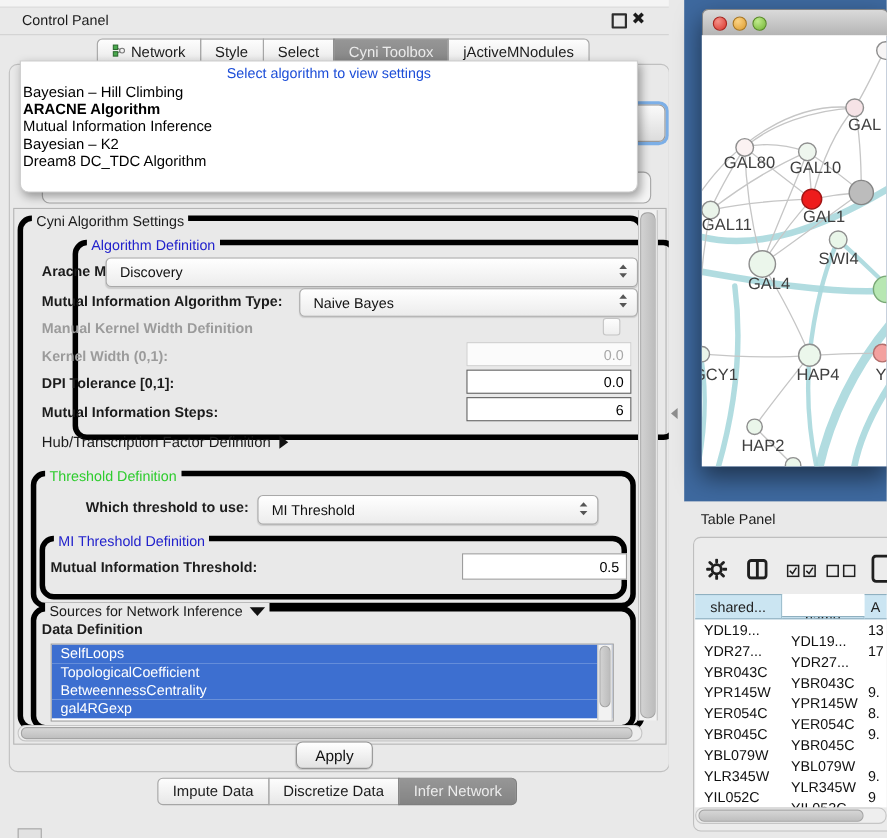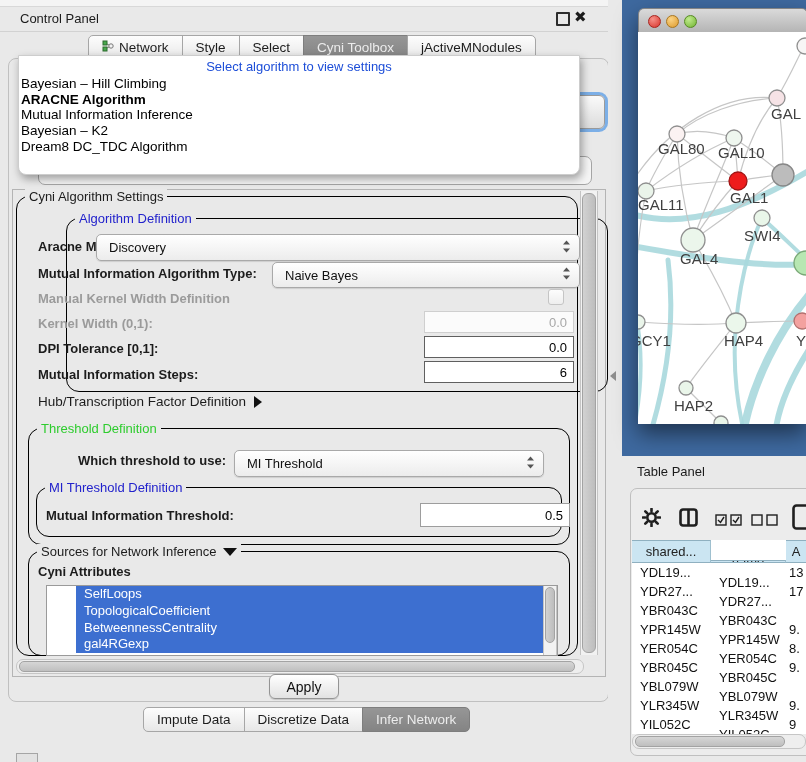--- a/index.html
+++ b/index.html
@@ -43,7 +43,7 @@
 
   
   .scrollpane{left:12px;top:189px;width:592px;height:486px;border:1px solid #b4b4b4;background:#e9e9e9;}
-  .groupbox{border:1px solid #000000;border-radius:13px;}
+  .groupbox{border:5px solid #000000;border-radius:13px;}
   .group-title{position:absolute;top:-8px;left:8px;background:#e9e9e9;padding:0 4px;font-size:13px;white-space:nowrap;}
   .t-blue{color:#2222cc;}
   .t-green{color:#2ecc2e;}

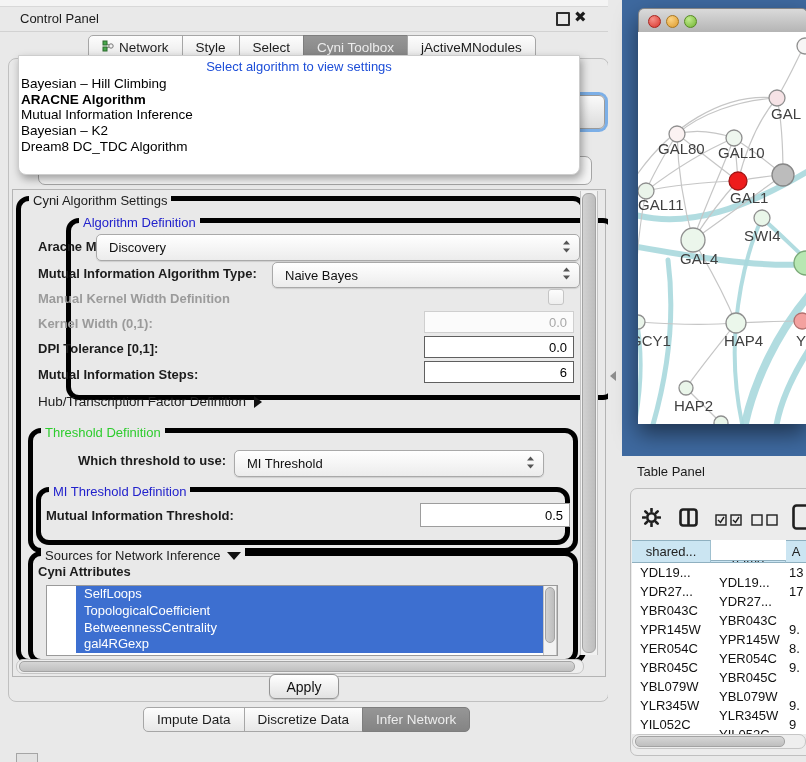--- a/index.html
+++ b/index.html
@@ -238,7 +238,7 @@
       <span style="width:0;height:0;border-left:7px solid transparent;border-right:7px solid transparent;border-top:8px solid #111;display:inline-block;"></span>
     </div>
   </div>
-  <div class="abs lbl" style="left:38px;top:564px;">Cyni Attributes</div>
+  <div class="abs lbl" style="left:38px;top:564px;">Data Definition</div>
 
   <div class="abs attr-list">
     <div class="attr-item">SelfLoops</div>

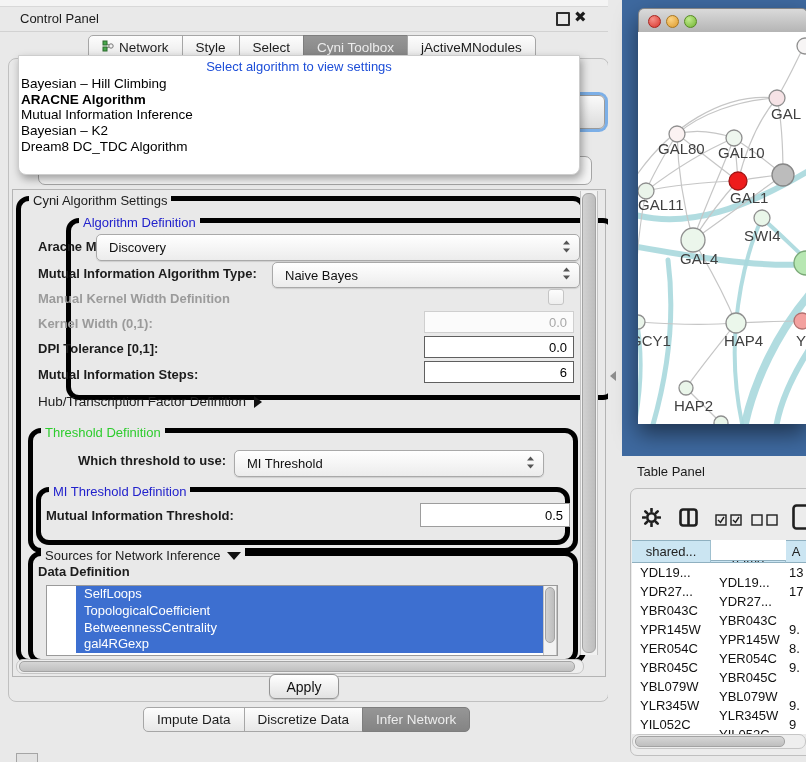--- a/index.html
+++ b/index.html
@@ -70,7 +70,7 @@
 
   
   .attr-list{left:46px;top:585px;width:510px;height:69px;border:1px solid #9a9a9a;background:#fff;overflow:hidden;}
-  .attr-item{height:16.75px;line-height:16.75px;background:#3d6fd0;color:#fff;font-size:13px;padding-left:8px;margin-left:29px;}
+  .attr-item{height:16.75px;line-height:16.75px;background:#3d6fd0;color:#fff;font-size:13px;padding-left:8px;}
 
   .apply-btn{left:269px;top:674px;width:68px;height:23px;border:1px solid #949494;border-radius:6px;
              background:linear-gradient(#ffffff,#e2e2e2);font-size:14px;color:#111;

